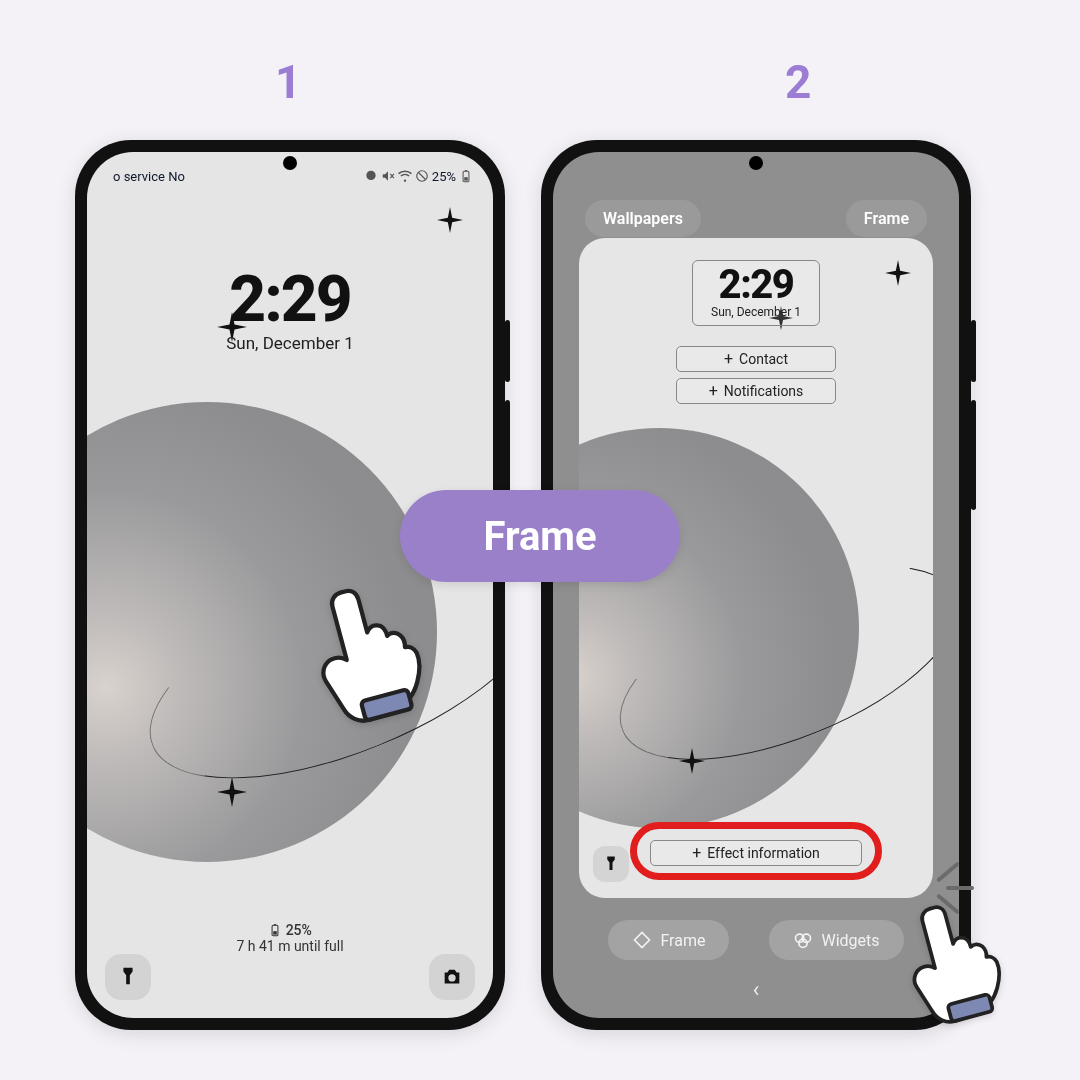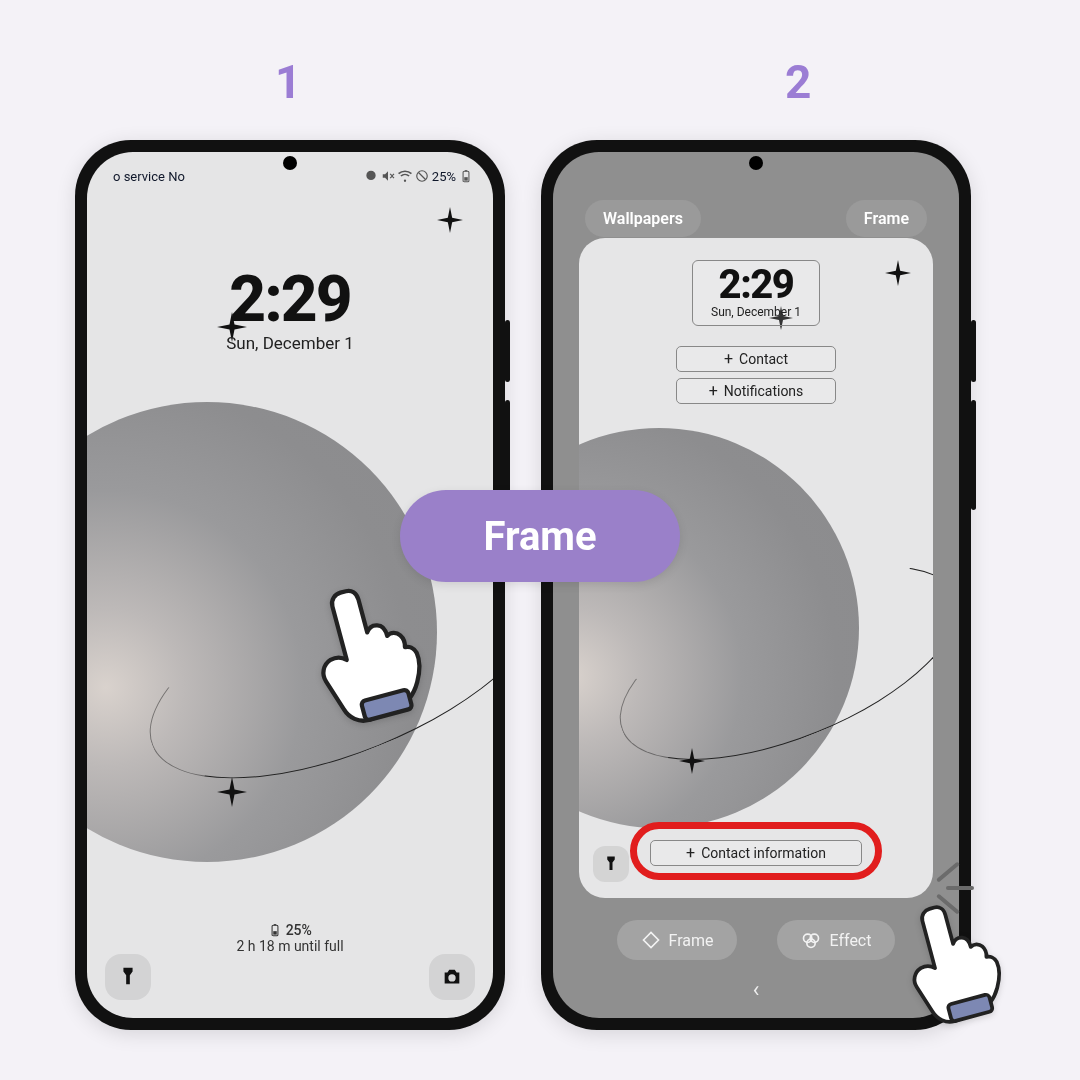--- a/index.html
+++ b/index.html
@@ -431,7 +431,7 @@
 
       <div class="add-row ar3">
         <span class="plus">+</span>
-        <span>Contact information</span>
+        <span>Effect information</span>
       </div>
       <div class="red-ring"></div>
 

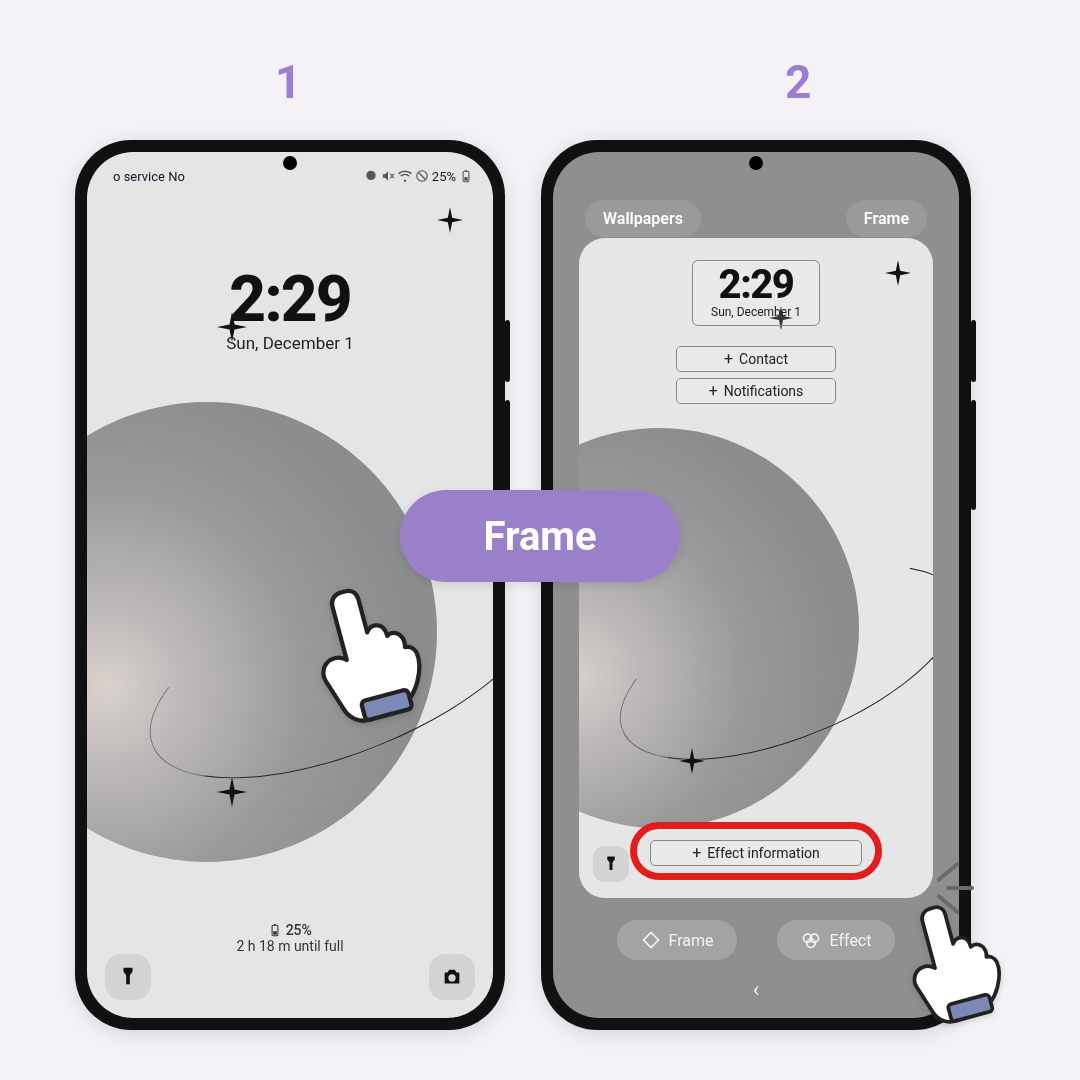--- a/index.html
+++ b/index.html
@@ -361,7 +361,7 @@
           </span>
         <span>25%</span>
       </div>
-      <div>2 h 18 m until full</div>
+      <div>7 h 41 m until full</div>
     </div>
 
     <div class="chip left">

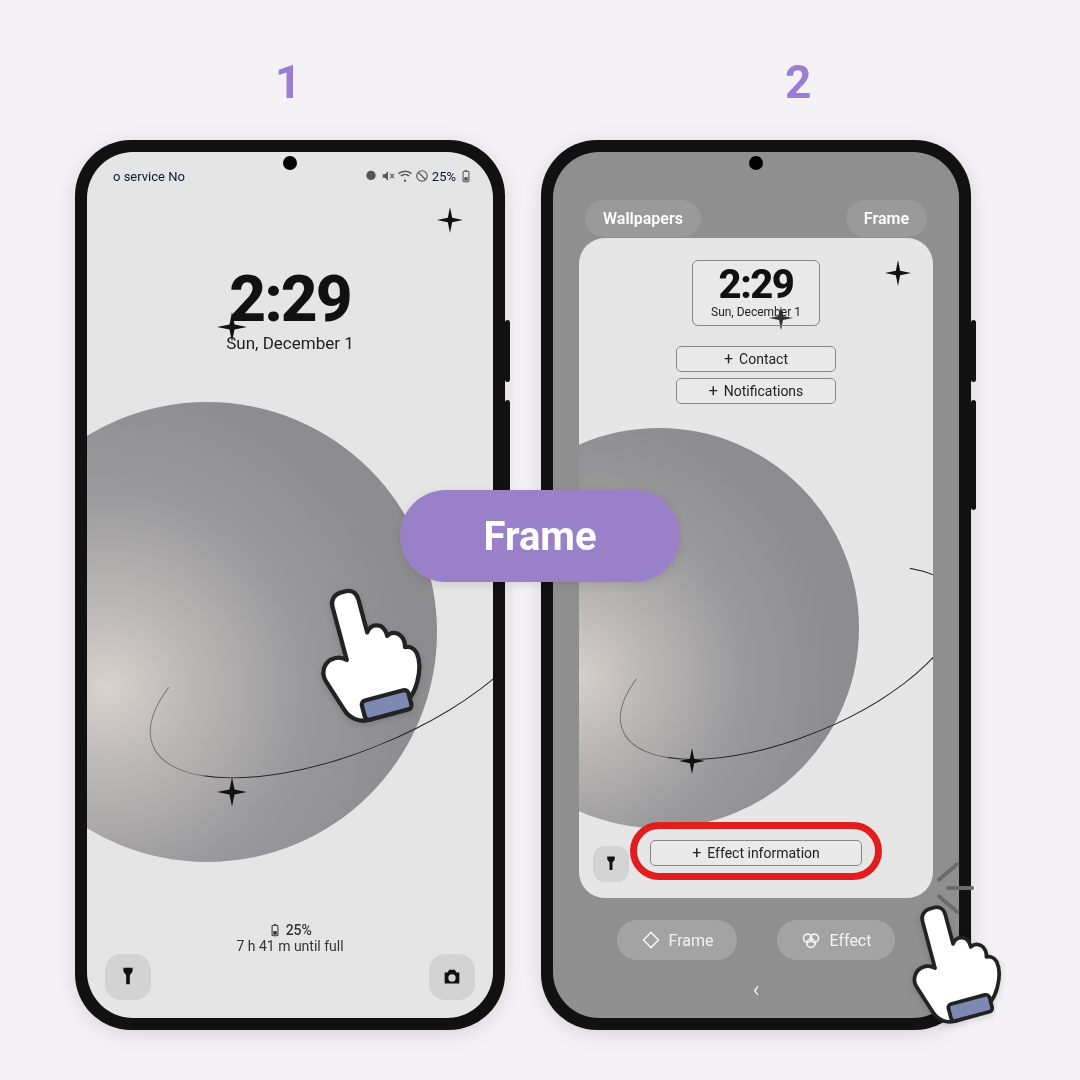--- a/index.html
+++ b/index.html
@@ -455,7 +455,7 @@
             <circle cx="16" cy="10" r="5"></circle>
             <circle cx="12" cy="16" r="5"></circle>
           </svg>
-        <span>Effect</span>
+        <span>Widgets</span>
       </div>
     </div>
     <div class="back-caret">‹</div>

